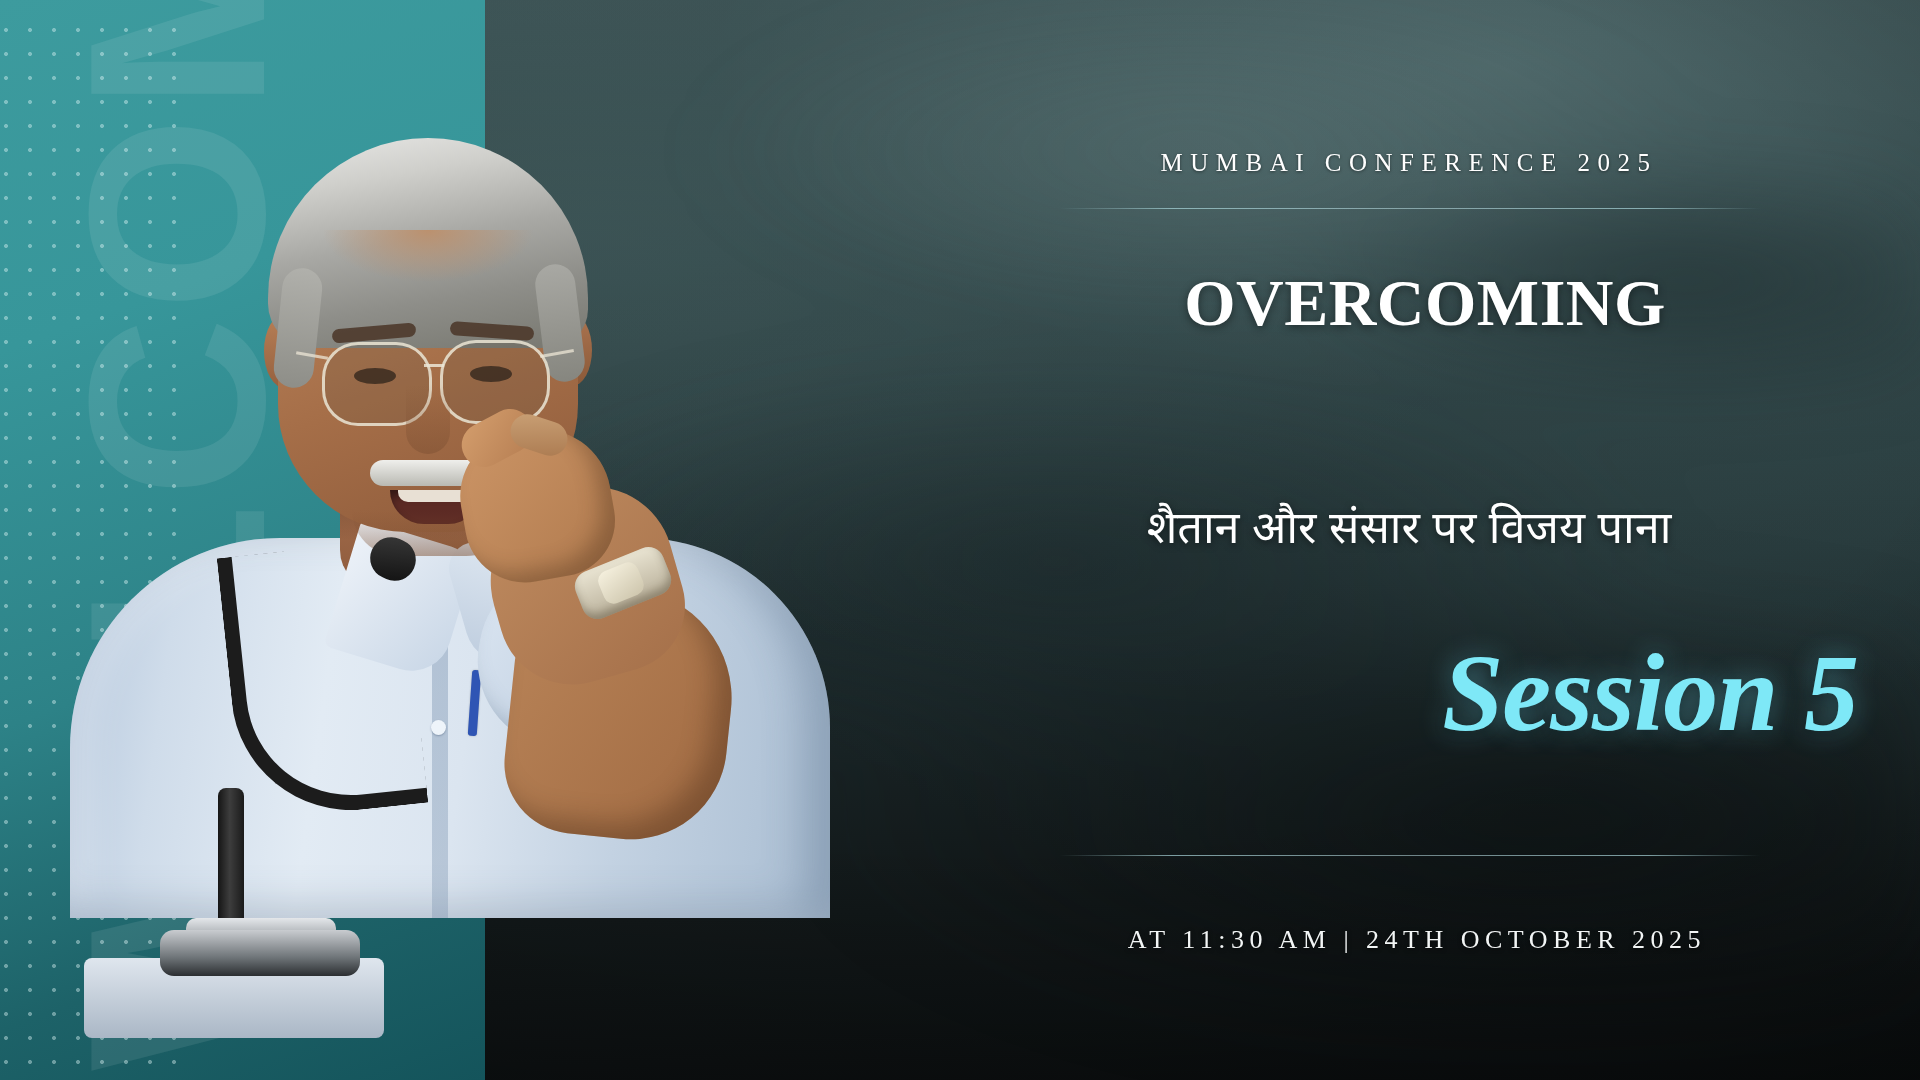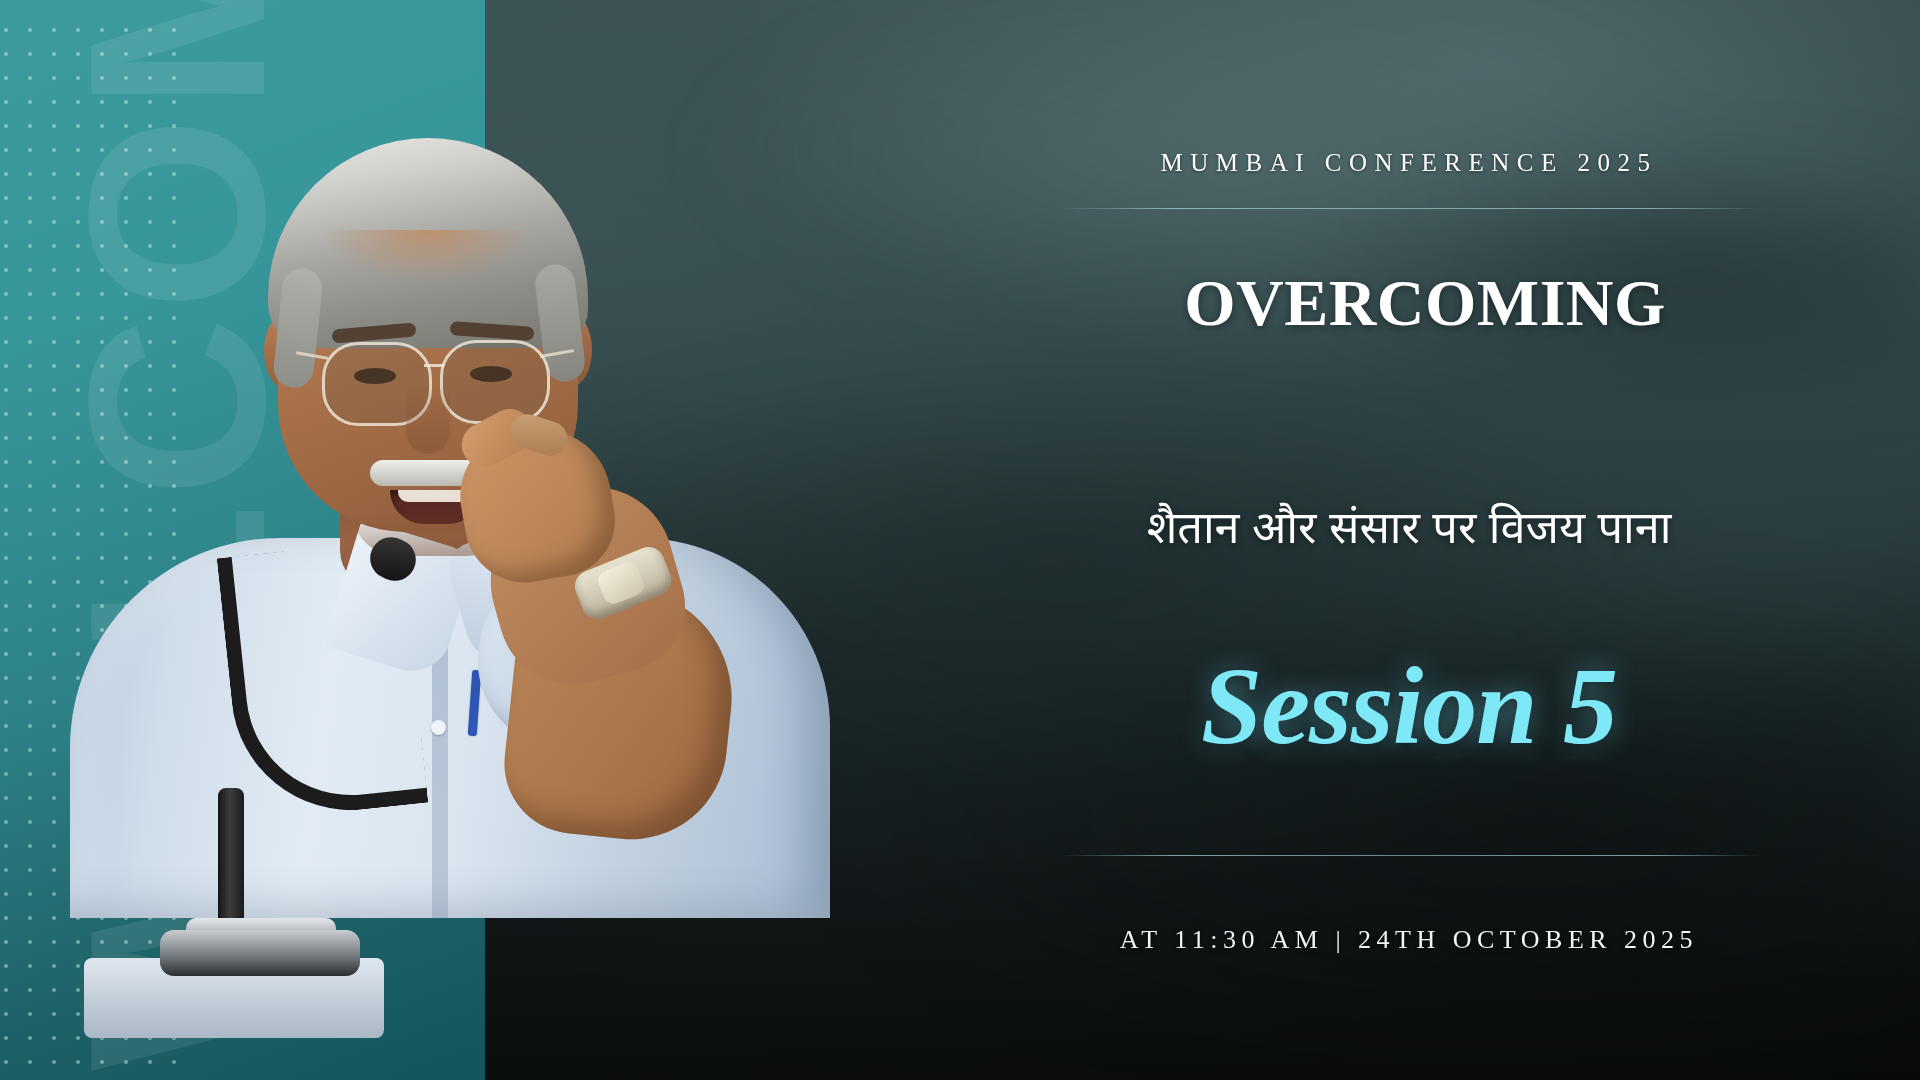--- a/index.html
+++ b/index.html
@@ -181,7 +181,7 @@
     font-family:"Liberation Sans",sans-serif;font-size:45px;color:#ffffff;
     text-shadow:0 2px 7px rgba(0,0,0,.5);font-weight:400;}
 
-  .session{position:absolute;left:0;top:643px;width:898px;text-align:center;
+  .session{position:absolute;left:0;top:630px;width:898px;text-align:right;
     font-family:"Liberation Serif",serif;font-style:italic;font-weight:700;
     font-size:110px;color:#7ee8f7;letter-spacing:-1px;
     text-shadow:0 0 26px rgba(110,215,235,.45), 0 3px 10px rgba(0,0,0,.45);}

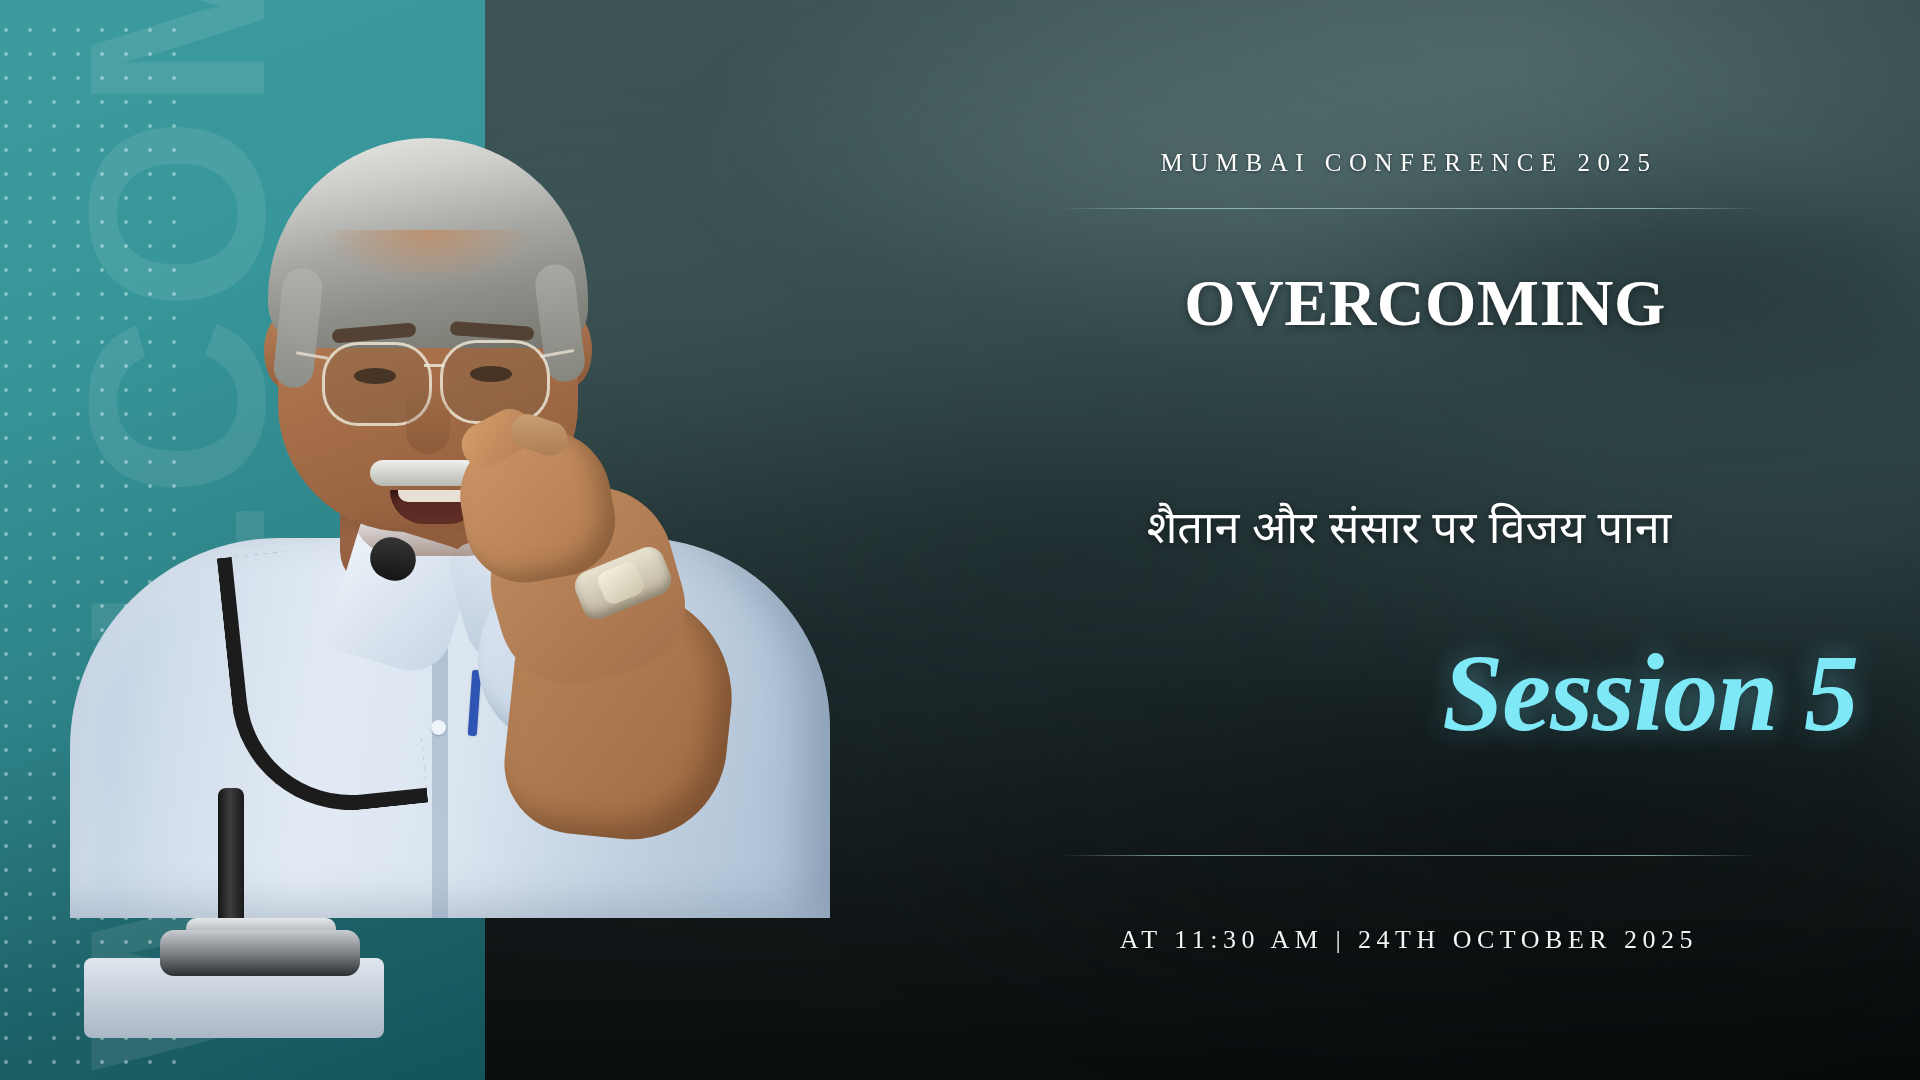--- a/index.html
+++ b/index.html
@@ -186,7 +186,7 @@
     font-size:110px;color:#7ee8f7;letter-spacing:-1px;
     text-shadow:0 0 26px rgba(110,215,235,.45), 0 3px 10px rgba(0,0,0,.45);}
 
-  .datetime{position:absolute;left:0;top:925px;width:898px;text-align:center;
+  .datetime{position:absolute;left:8px;top:925px;width:898px;text-align:center;
     font-family:"Liberation Serif",serif;font-size:26px;color:#f2f5f5;
     letter-spacing:5.5px;text-shadow:0 1px 4px rgba(0,0,0,.6);}
 </style>

